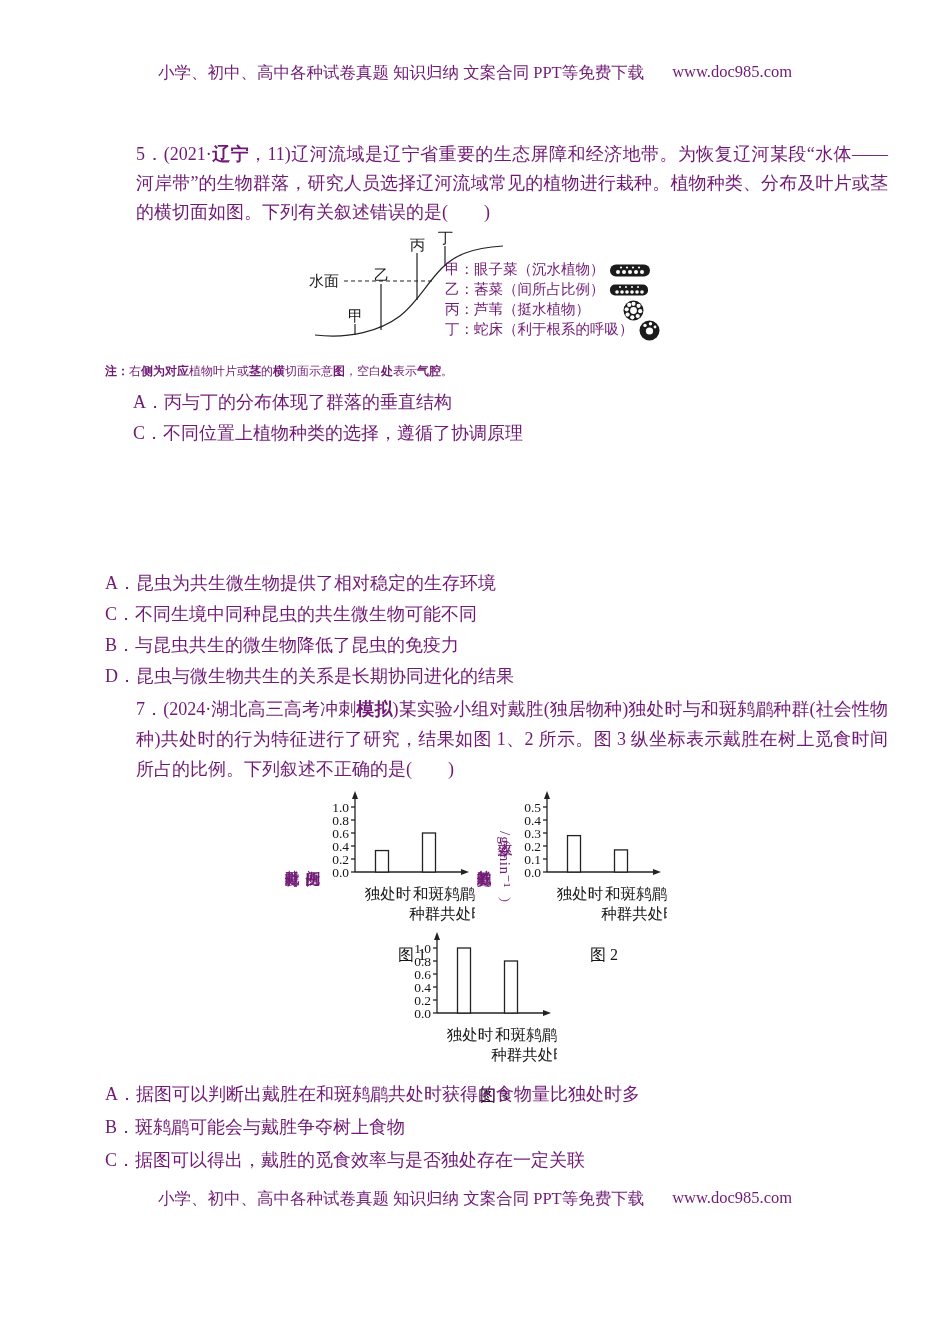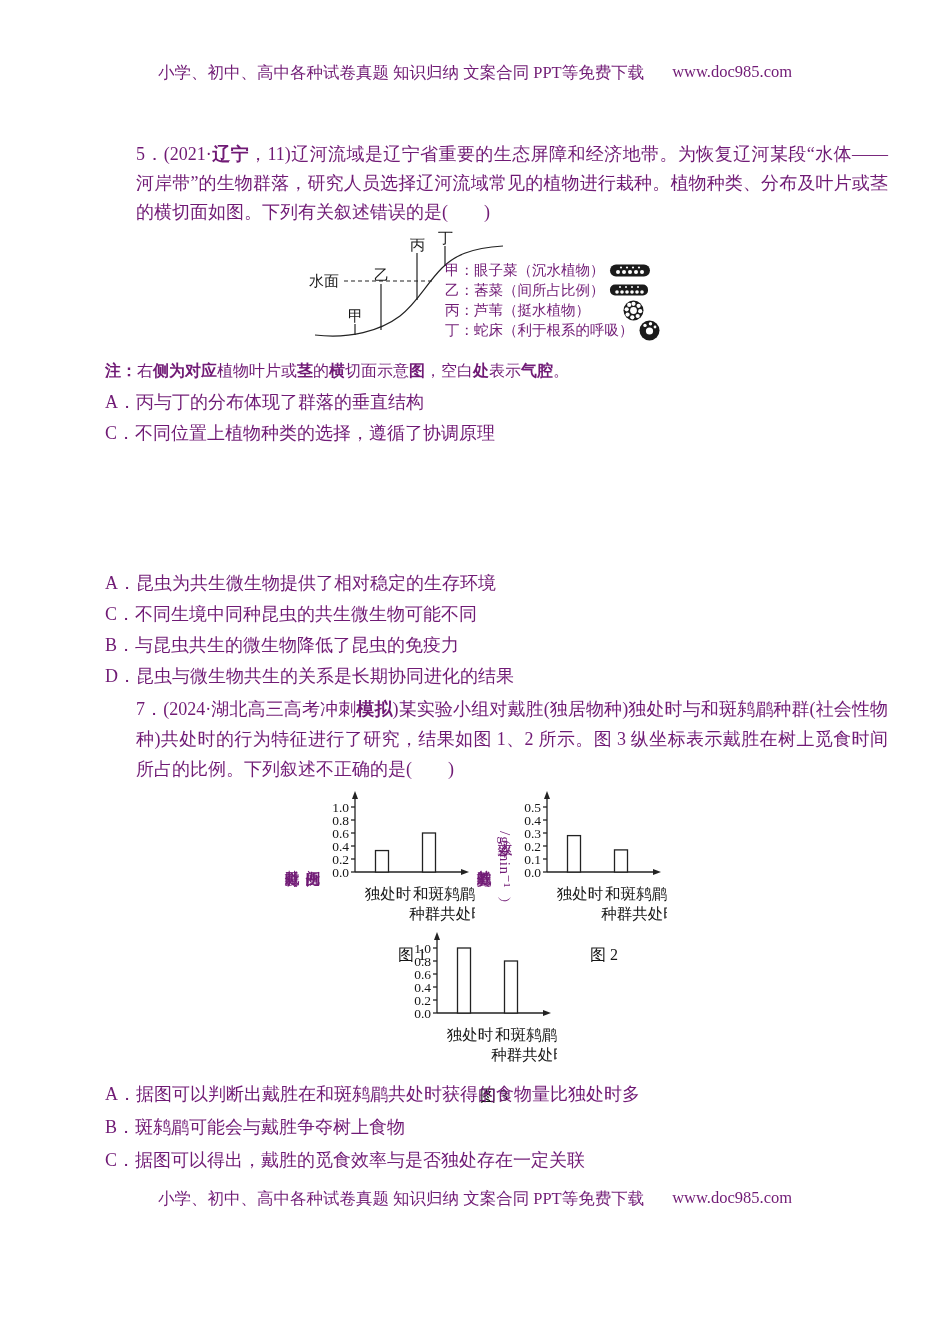--- a/index.html
+++ b/index.html
@@ -21,7 +21,7 @@
   .diagram svg text{font-size:15px;fill:#161616;}
   .dln{stroke:#222;stroke-width:1.2px;fill:none;}
   .legend{position:absolute;left:155px;top:32px;width:200px;}
-  .lg-row{height:20px;display:flex;align-items:center;justify-content:space-between;}
+  .lg-row{height:20px;display:flex;justify-content:space-between;}
   .lg-label{font-size:14.5px;white-space:nowrap;}
   .lg-icon{flex:0 0 auto;margin-left:4px;display:flex;align-items:center;}
   

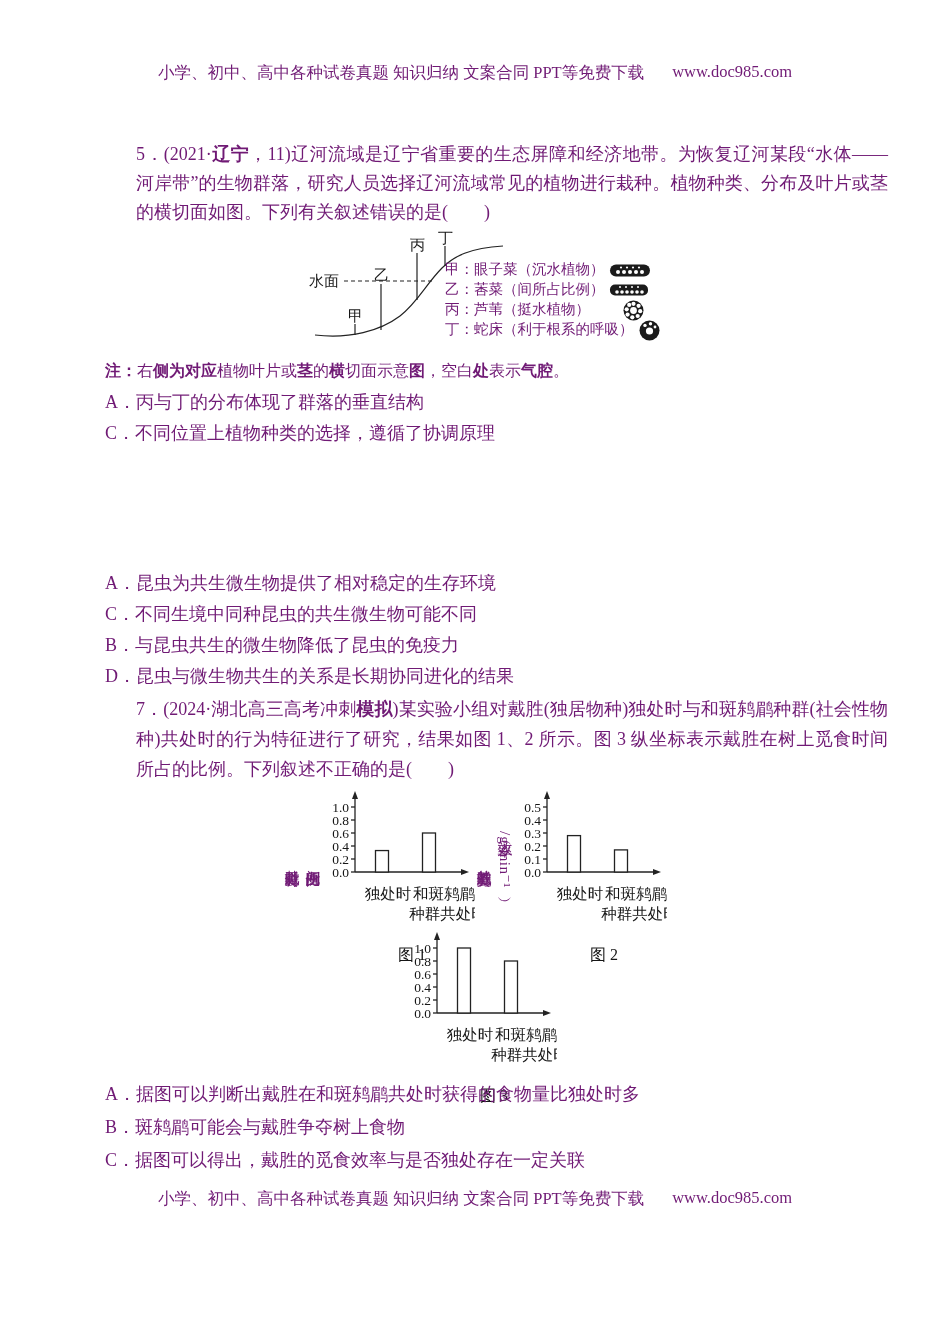--- a/index.html
+++ b/index.html
@@ -15,7 +15,7 @@
   .hb{font-weight:700;font-family:"Liberation Sans","DejaVu Sans",sans-serif;}
   .opts{left:105px;width:760px;font-size:18px;line-height:31px;list-style:none;margin:0;padding:0;}
   .opts7{line-height:33px;}
-  .note{left:105px;width:760px;font-size:16px;line-height:22px;}
+  .note{left:105px;width:760px;font-size:12px;line-height:22px;}
   
   .diagram{top:228px;left:290px;width:365px;height:140px;}
   .diagram svg text{font-size:15px;fill:#161616;}

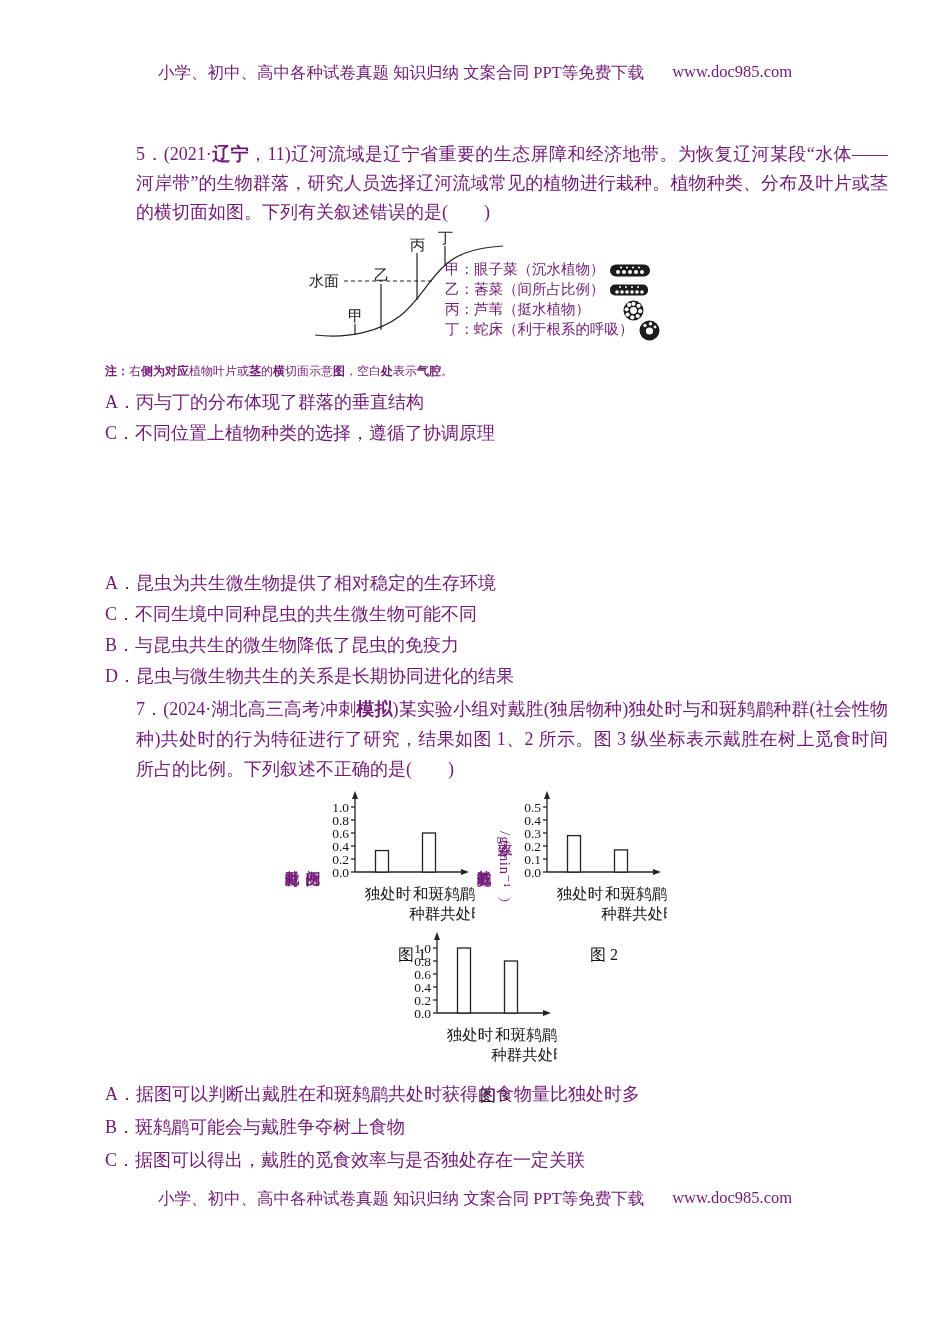--- a/index.html
+++ b/index.html
@@ -132,7 +132,7 @@
 
   <div class="abs note" style="top:360px;"><span class="hb">注：</span><span>右</span><span class="hb">侧为对应</span><span>植物叶片或</span><span class="hb">茎</span><span>的</span><span class="hb">横</span><span>切面示意</span><span class="hb">图</span><span>，空白</span><span class="hb">处</span><span>表示</span><span class="hb">气腔</span><span>。</span></div>
 
-  <ul class="abs opts" style="top:387px;">
+  <ul class="abs opts" style="top:387px;margin-left:28px;">
     <li>A．丙与丁的分布体现了群落的垂直结构</li>
     <li>C．不同位置上植物种类的选择，遵循了协调原理</li>
   </ul>

